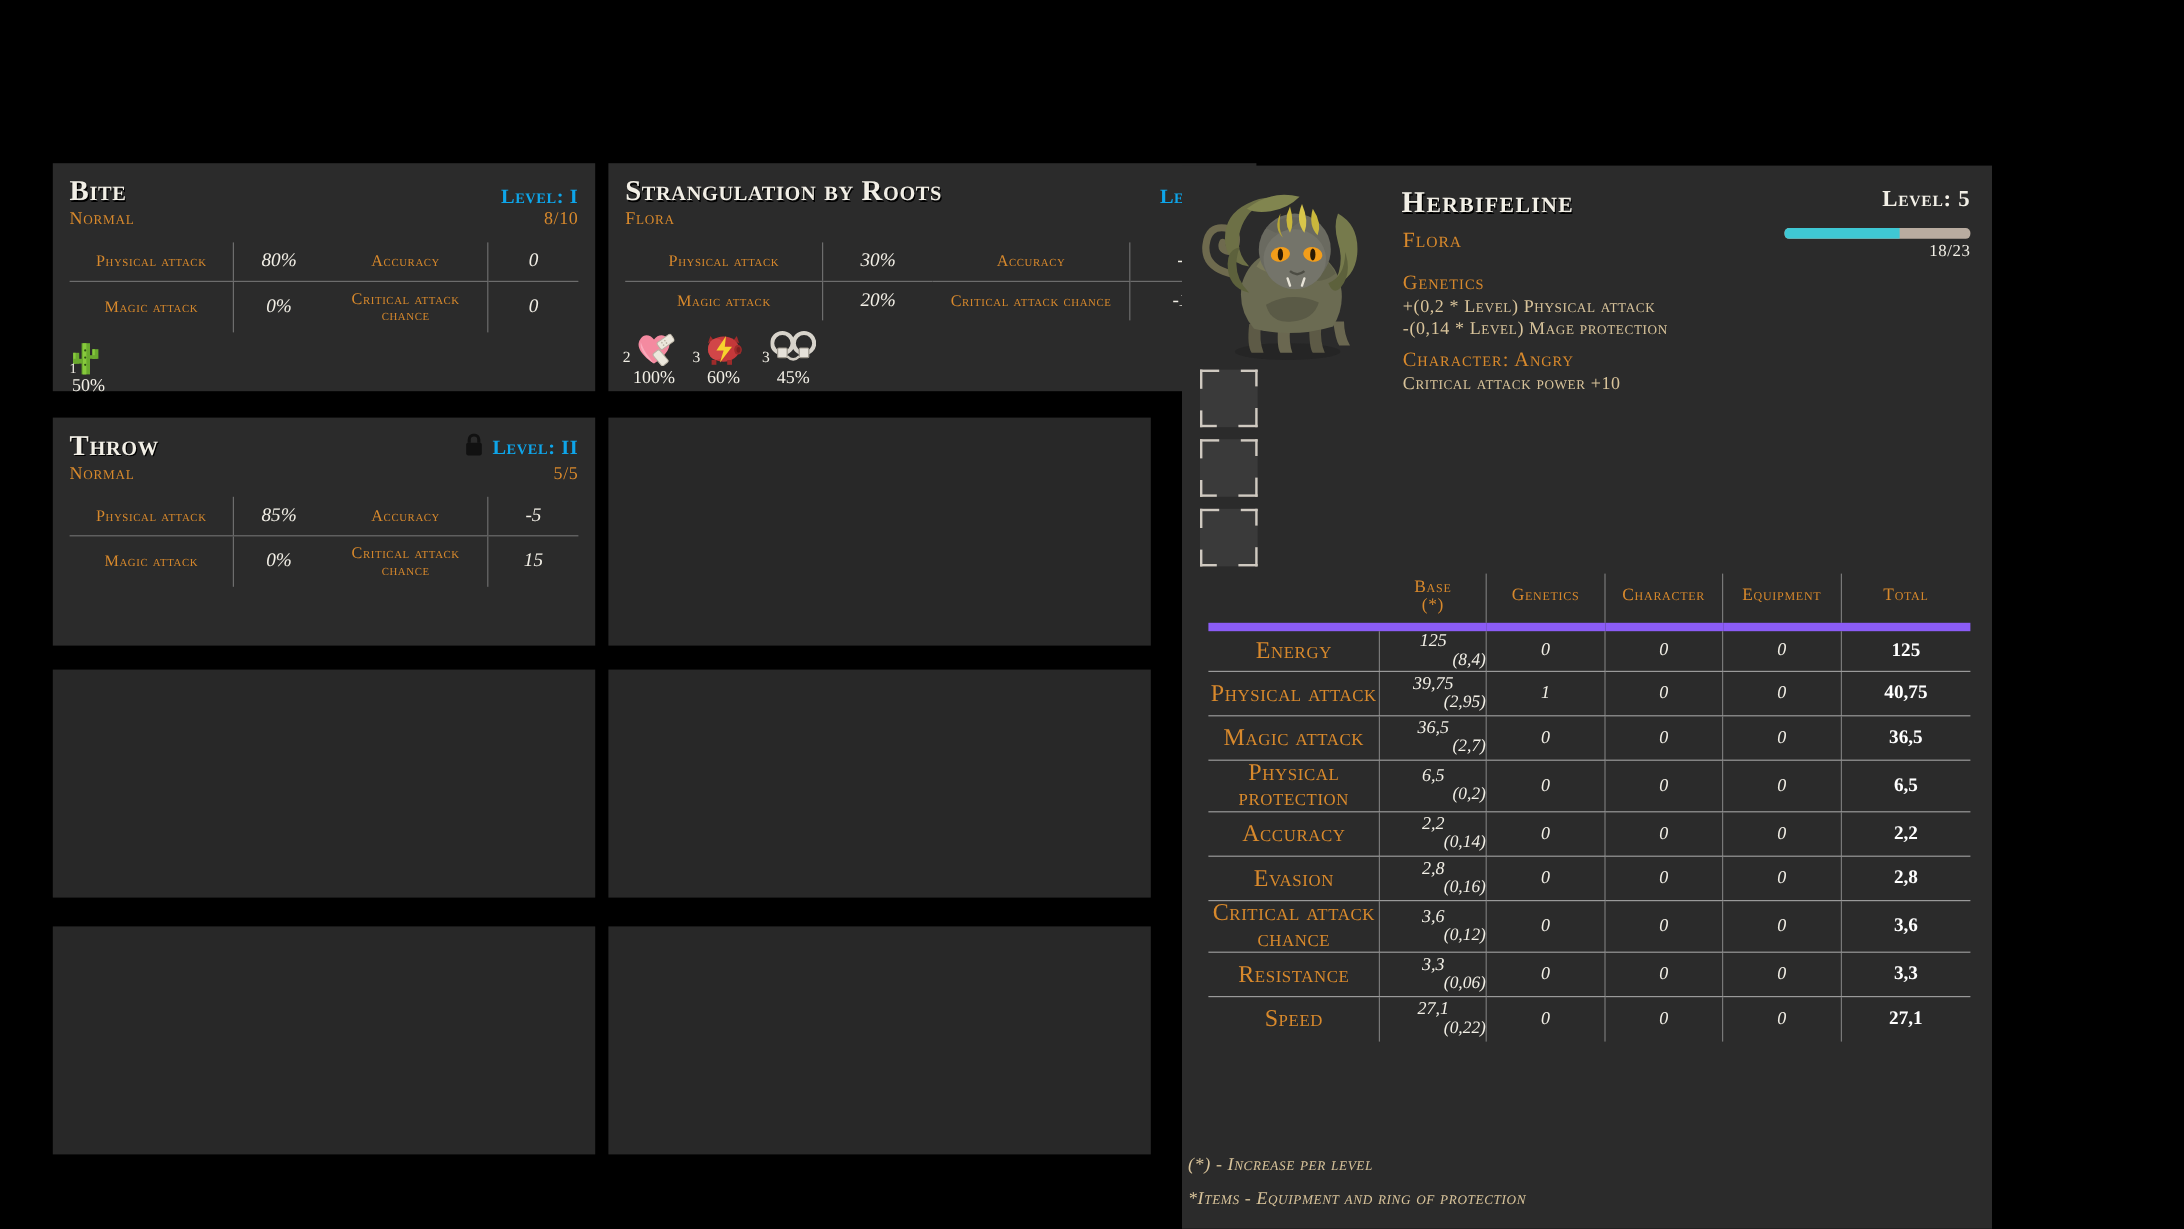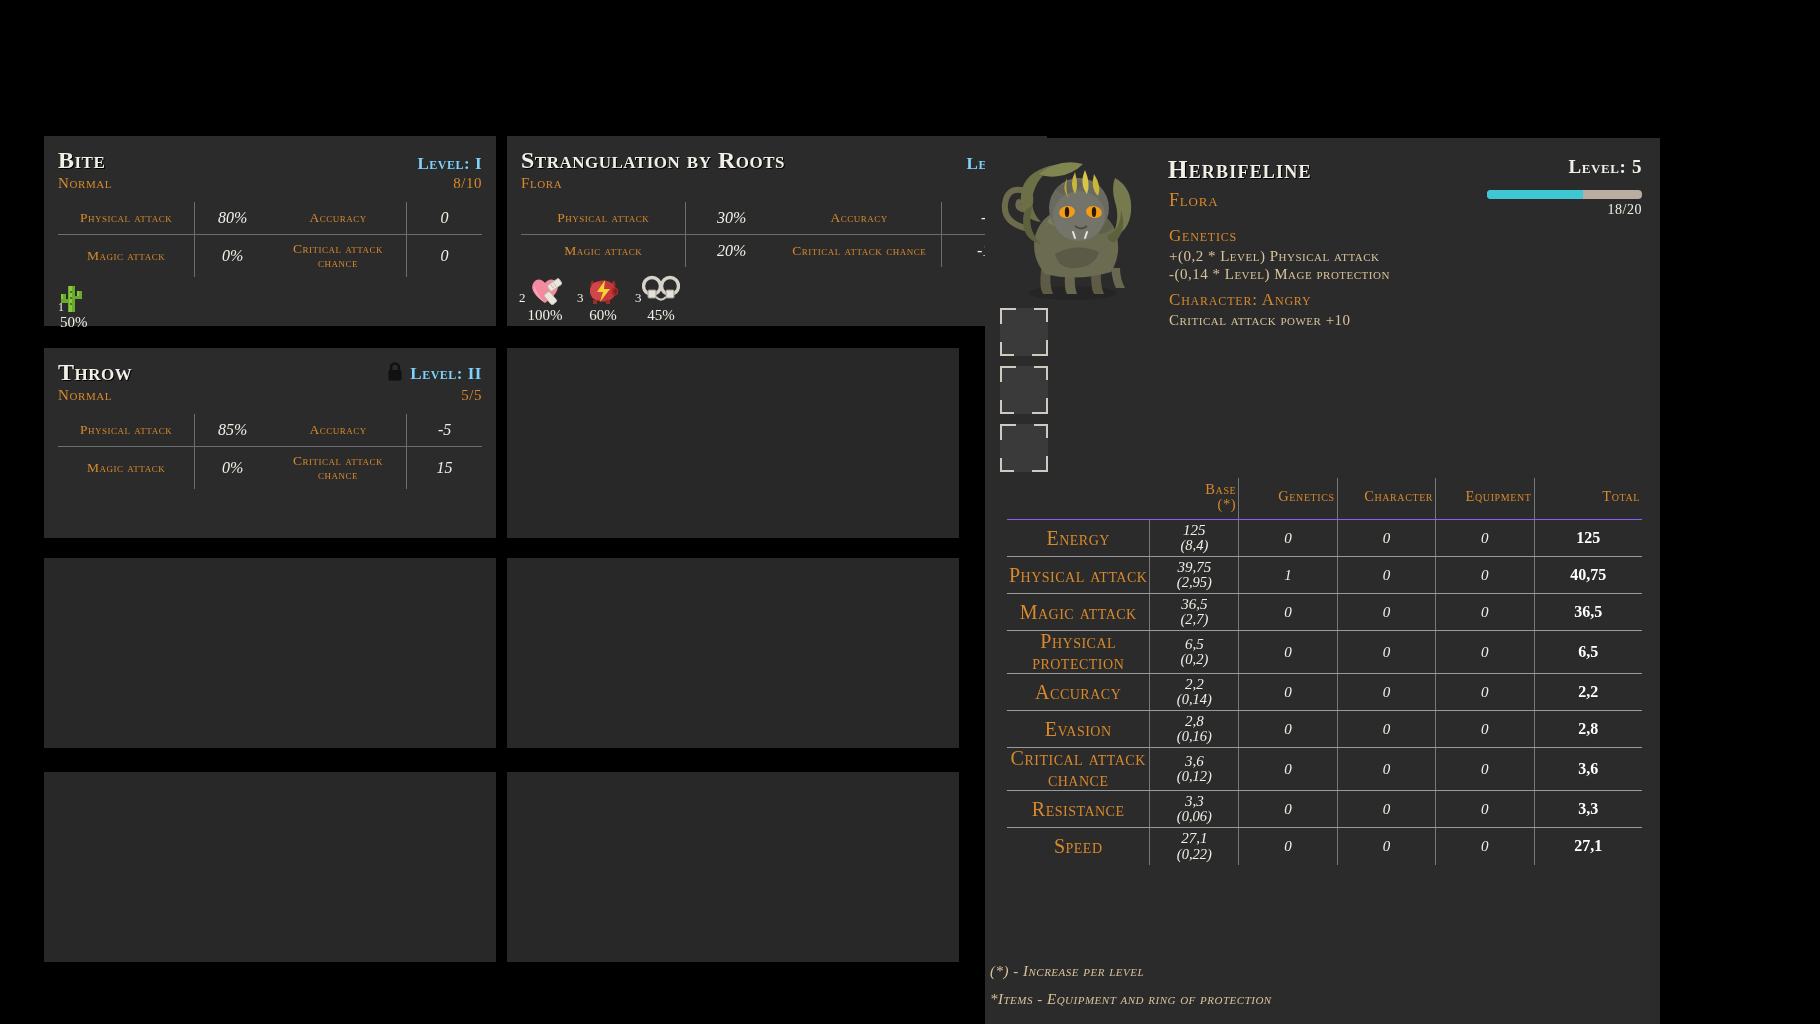--- a/index.html
+++ b/index.html
@@ -35,7 +35,7 @@
   .card-lvlwrap { display: flex; align-items: center; gap: 7px; }
   .lock-icon { display: inline-block; }
   .card-level {
-    color: #7dd3fc; font-size: 17px; font-variant: small-caps;
+    color: #0ea5e9; font-size: 17px; font-variant: small-caps;
     font-weight: bold; letter-spacing: .5px;
   }
   .card-sub {

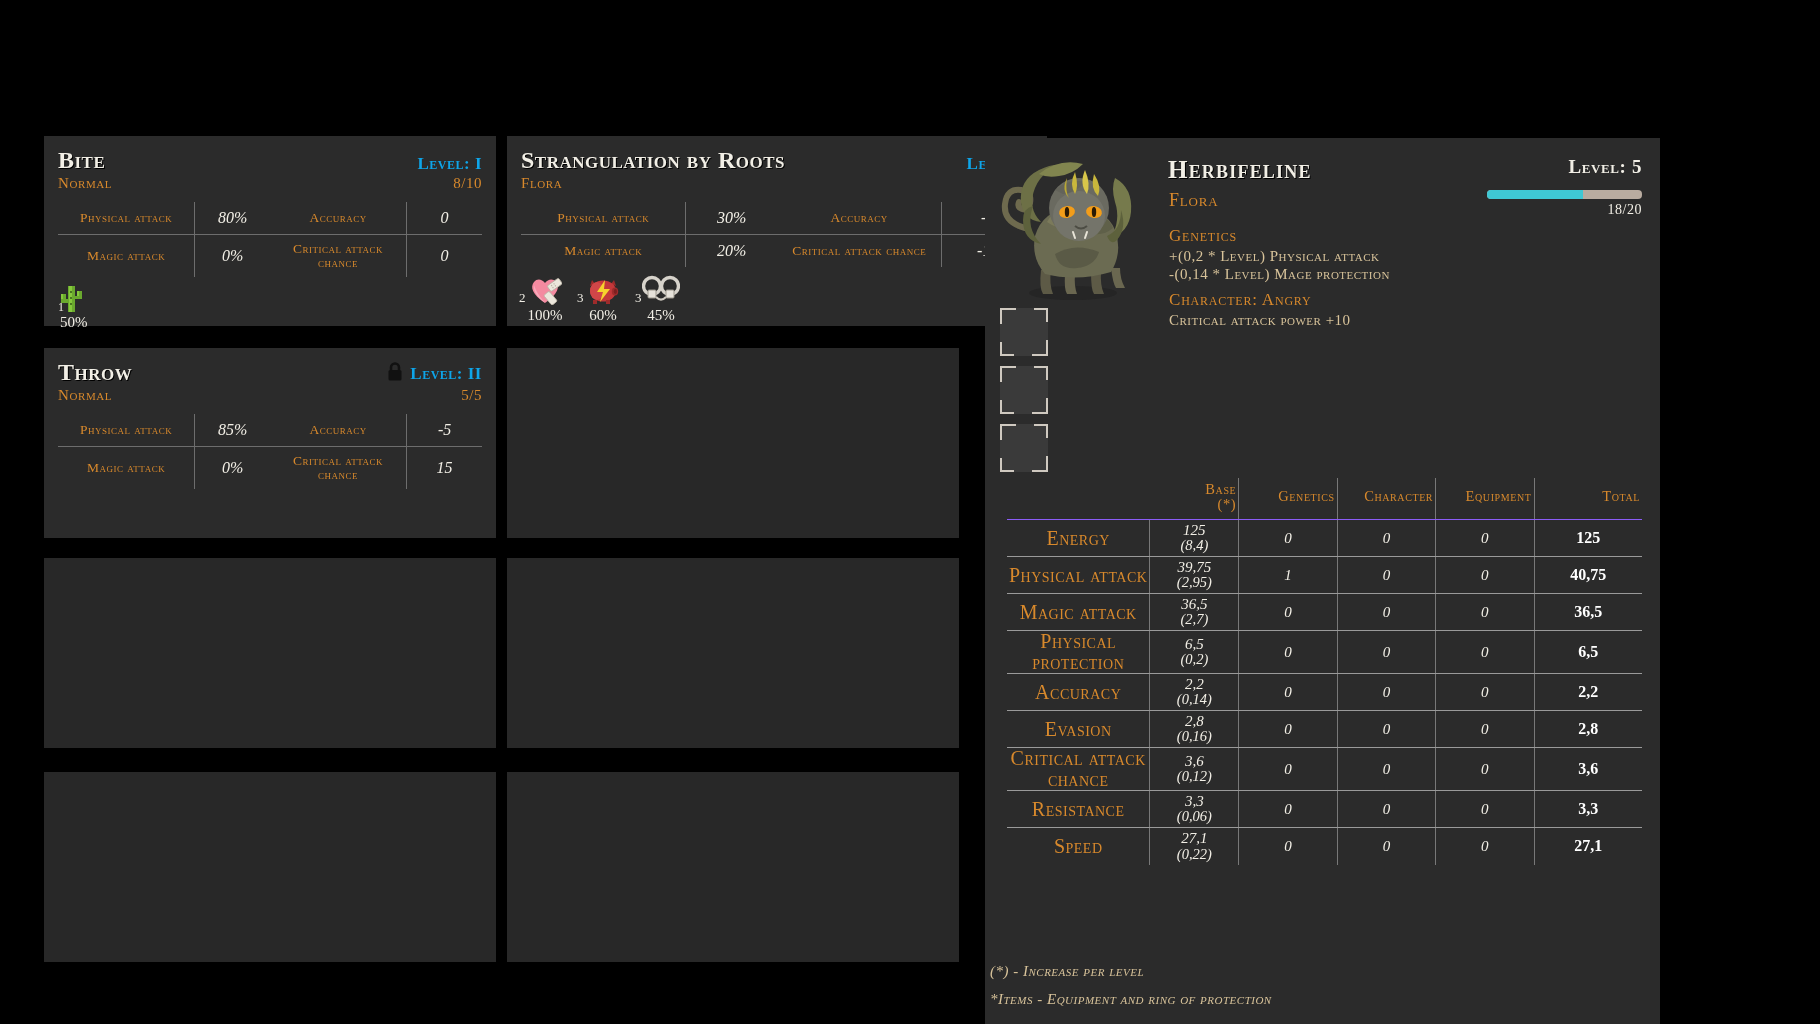--- a/index.html
+++ b/index.html
@@ -417,7 +417,7 @@
     <div class="xp-bar">
       <div class="xp-fill" id="xp-fill" style="width: 62%;"></div>
     </div>
-    <div class="xp-text">18/20</div>
+    <div class="xp-text">18/23</div>
 
     <div class="genetics-head">Genetics</div>
     <div class="gen-line gen-1">+(0,2 * Level) Physical attack</div>

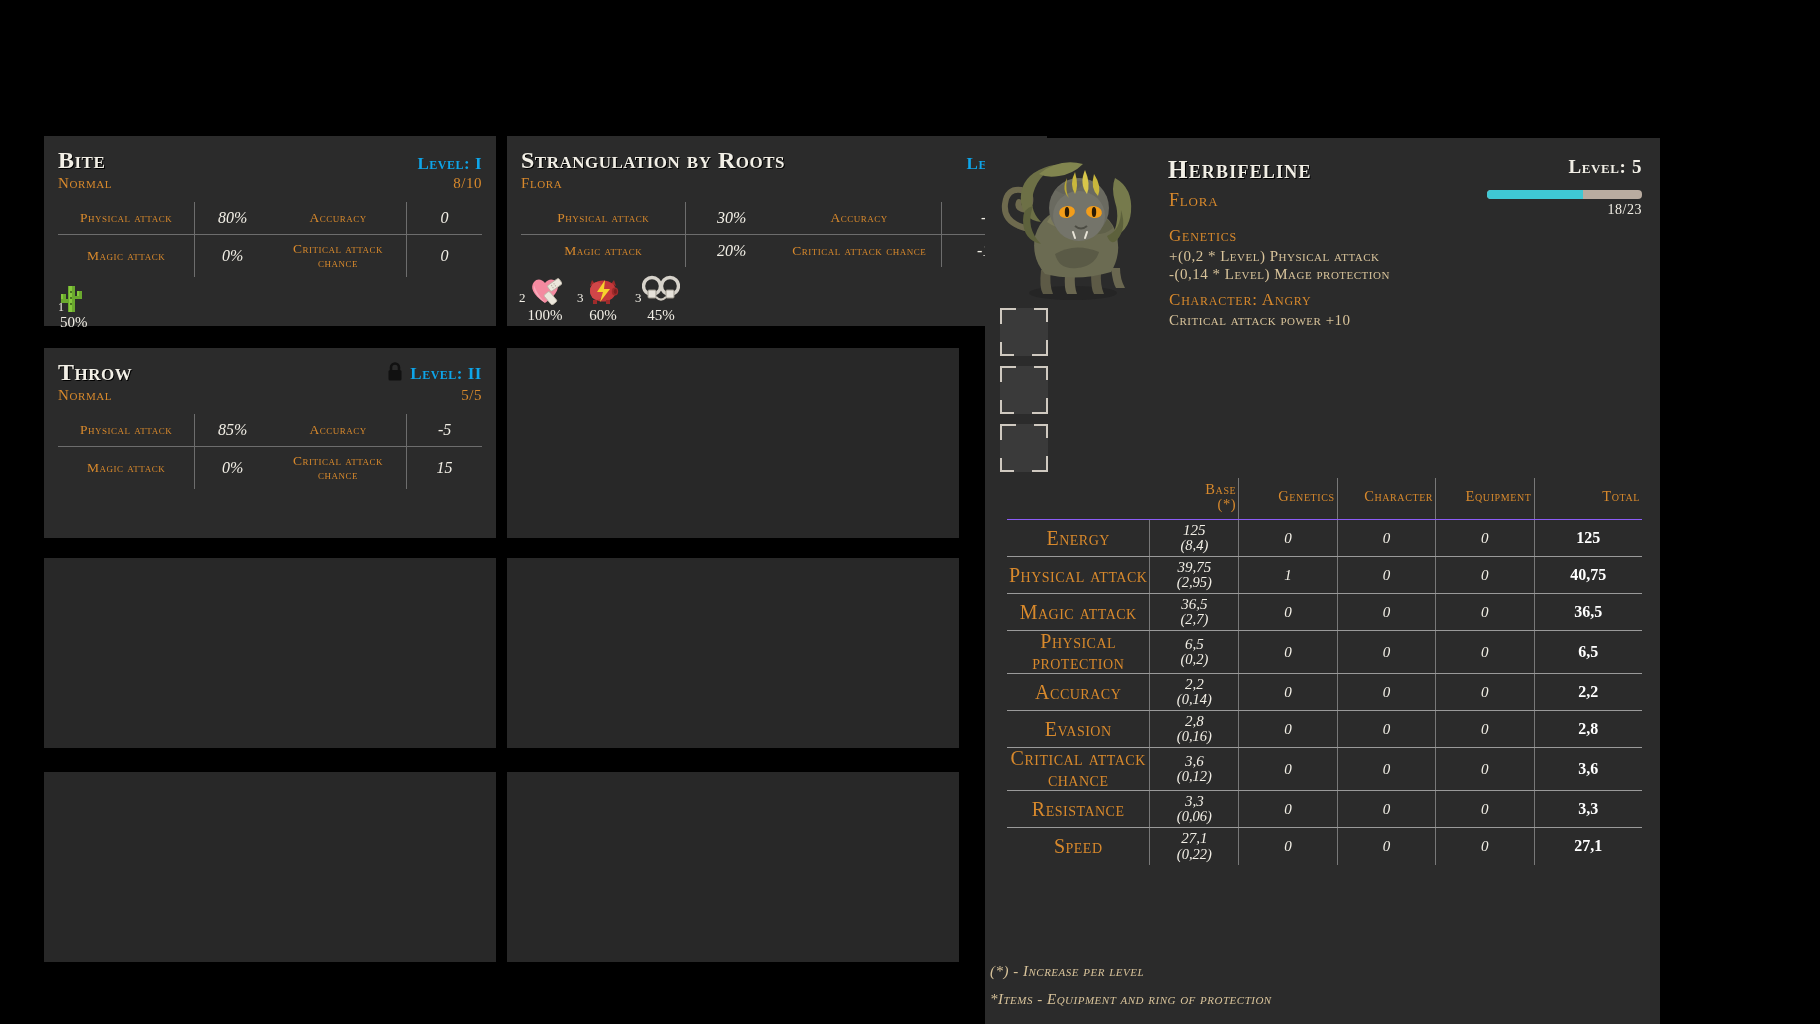--- a/index.html
+++ b/index.html
@@ -164,7 +164,7 @@
   table.main-stats th:last-child,
   table.main-stats td:last-child { border-right: none; }
   table.main-stats th.c-name { border-right: none; }
-  table.main-stats tr.hdr th { border-bottom: 1px solid #8b5cf6; text-align: right; }
+  table.main-stats tr.hdr th { border-bottom: 7px solid #8b5cf6; }
   table.main-stats td {
     height: 37px; text-align: center;
     border-right: 1px solid #787878;

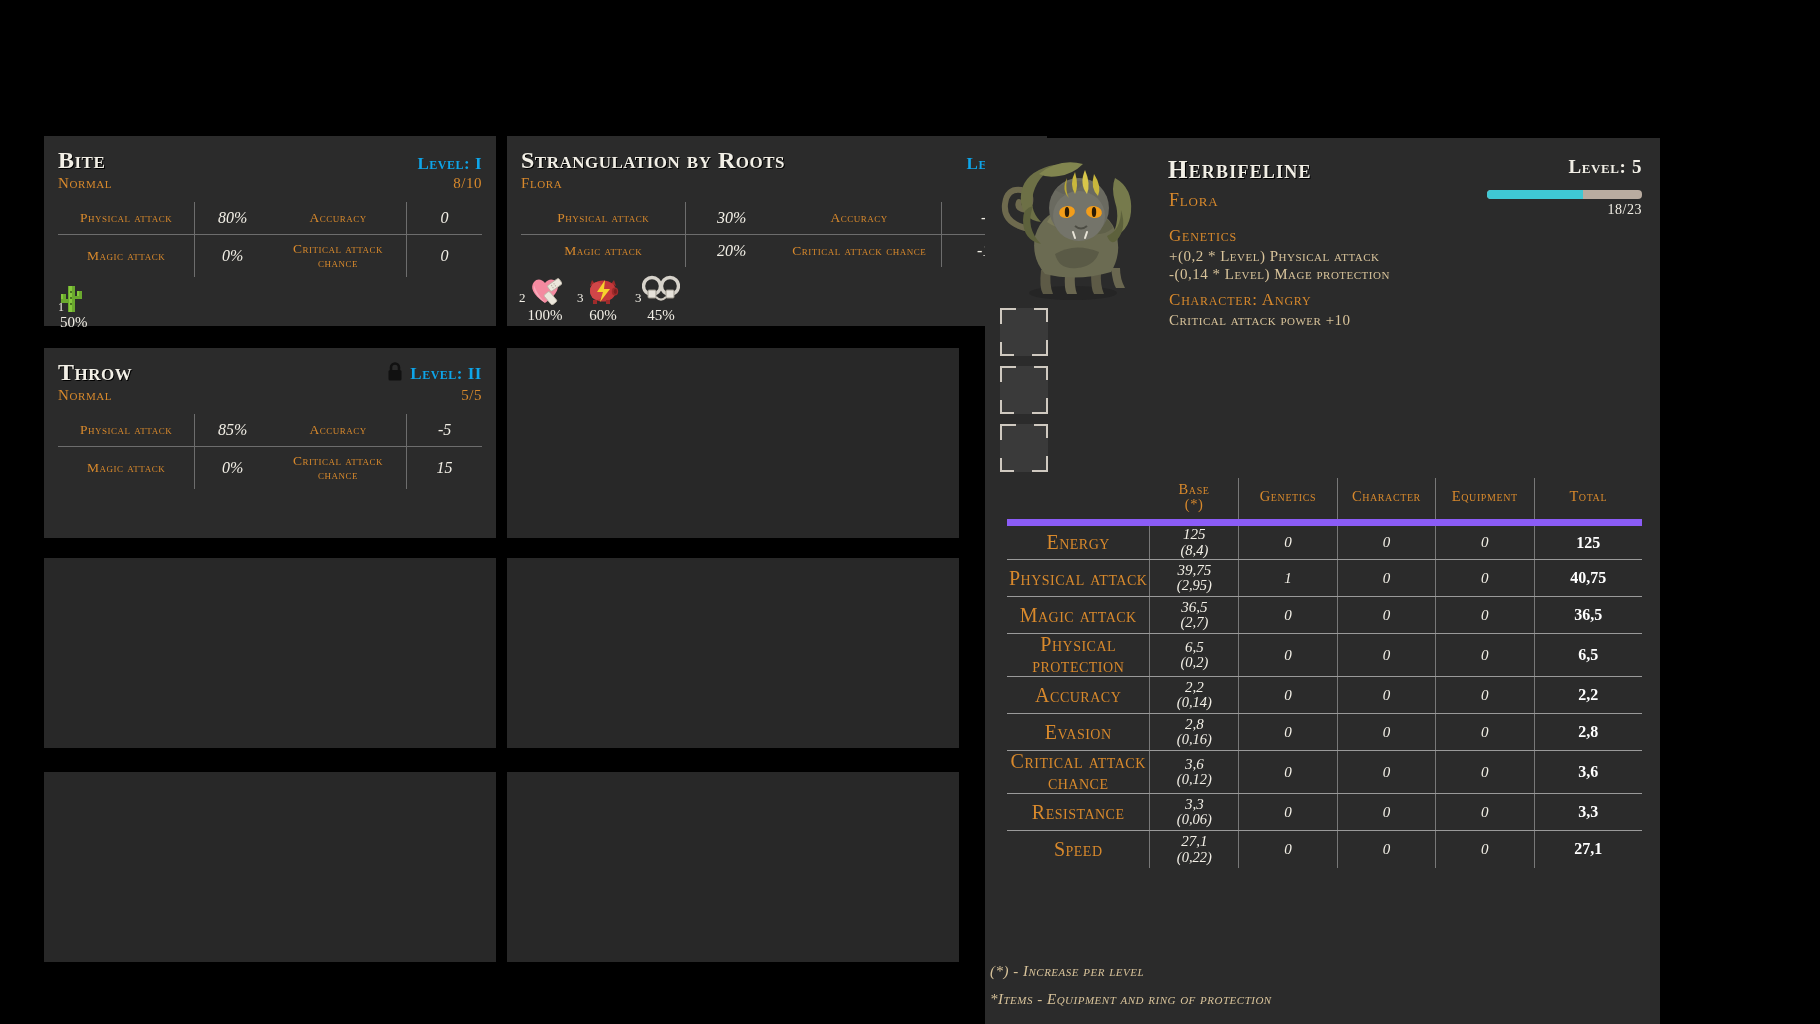--- a/index.html
+++ b/index.html
@@ -178,7 +178,7 @@
   td.s-base {
     color: #f2efe6; font-size: 15px; font-style: italic; line-height: 1.02;
   }
-  td.s-base .sub { display:block; font-size: 14.5px; }
+  td.s-base .sub { display:block; font-size: 14.5px; text-align: right; }
   td.s-mod {
     color: #f2efe6; font-size: 15px; font-style: italic;
   }

